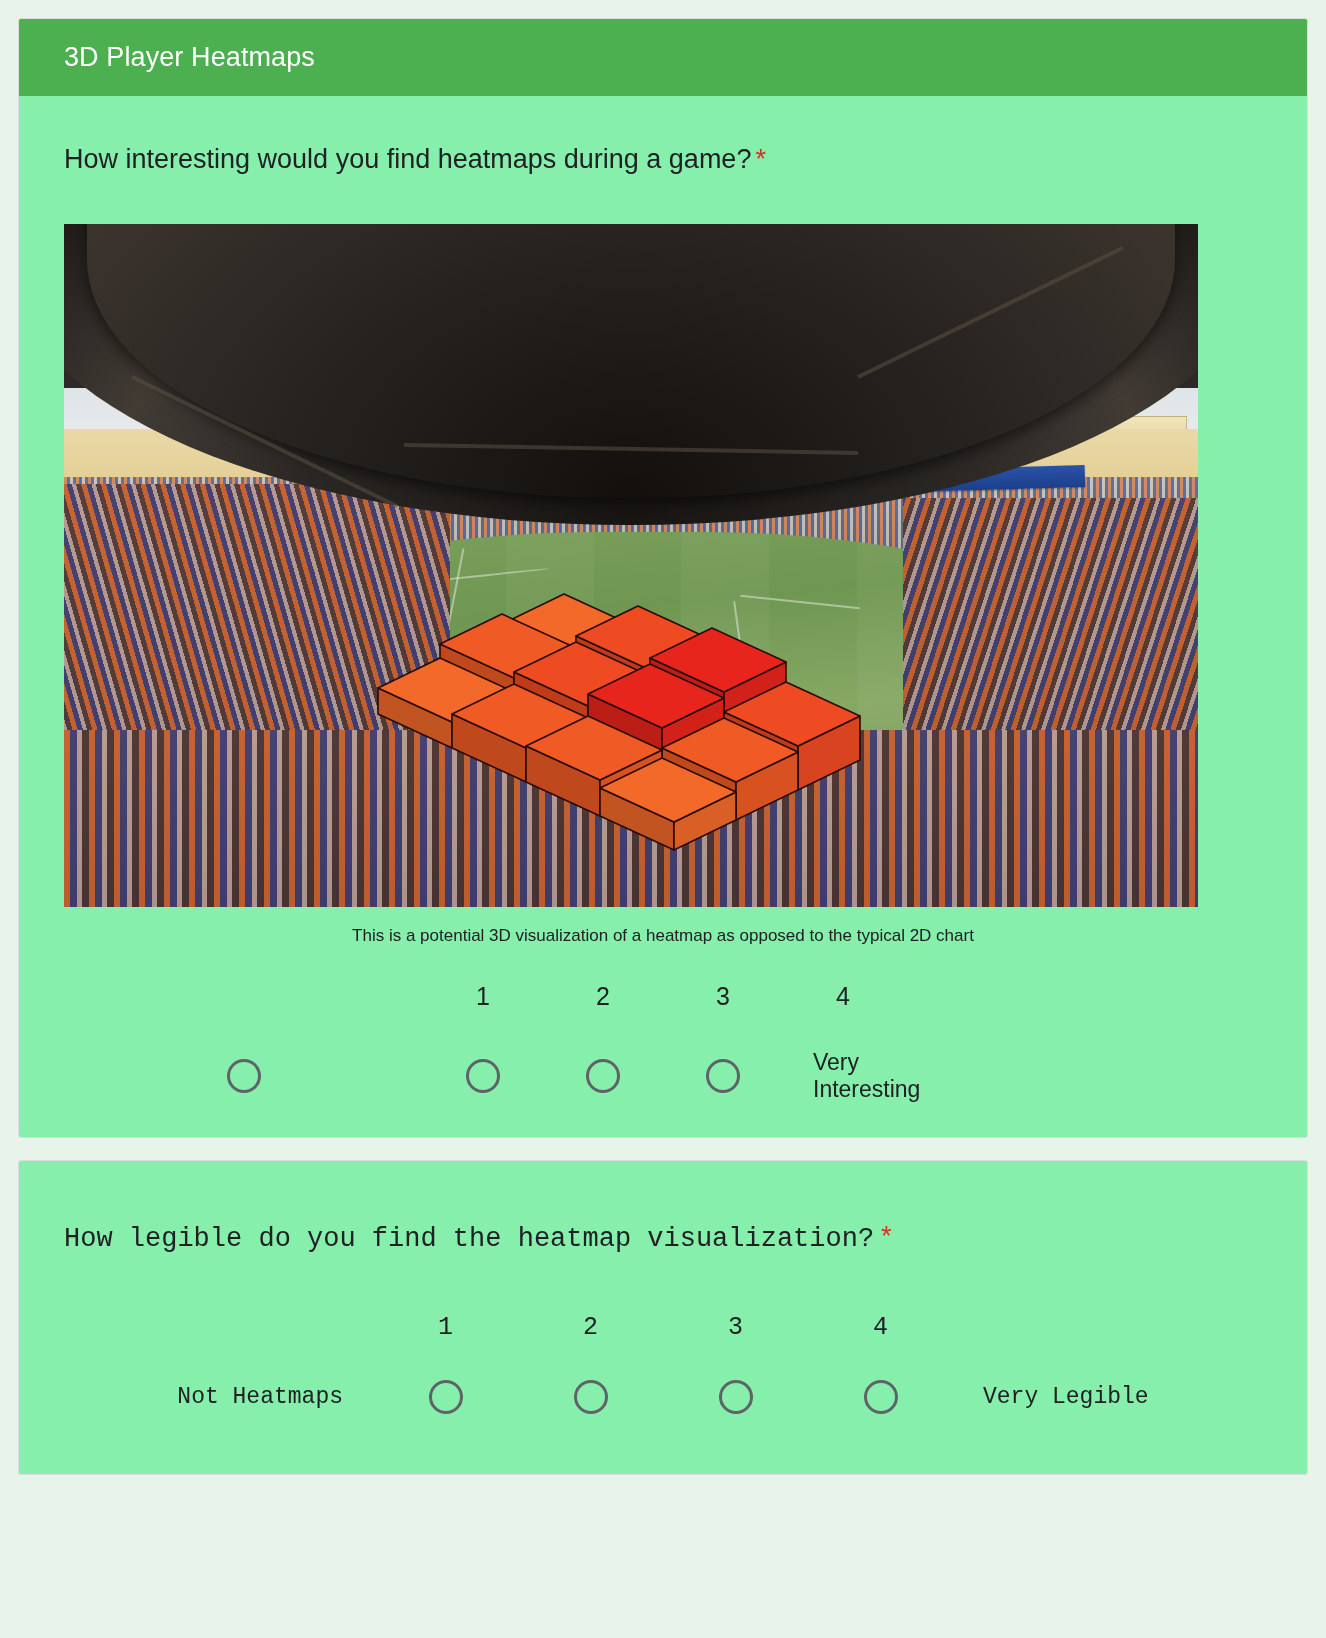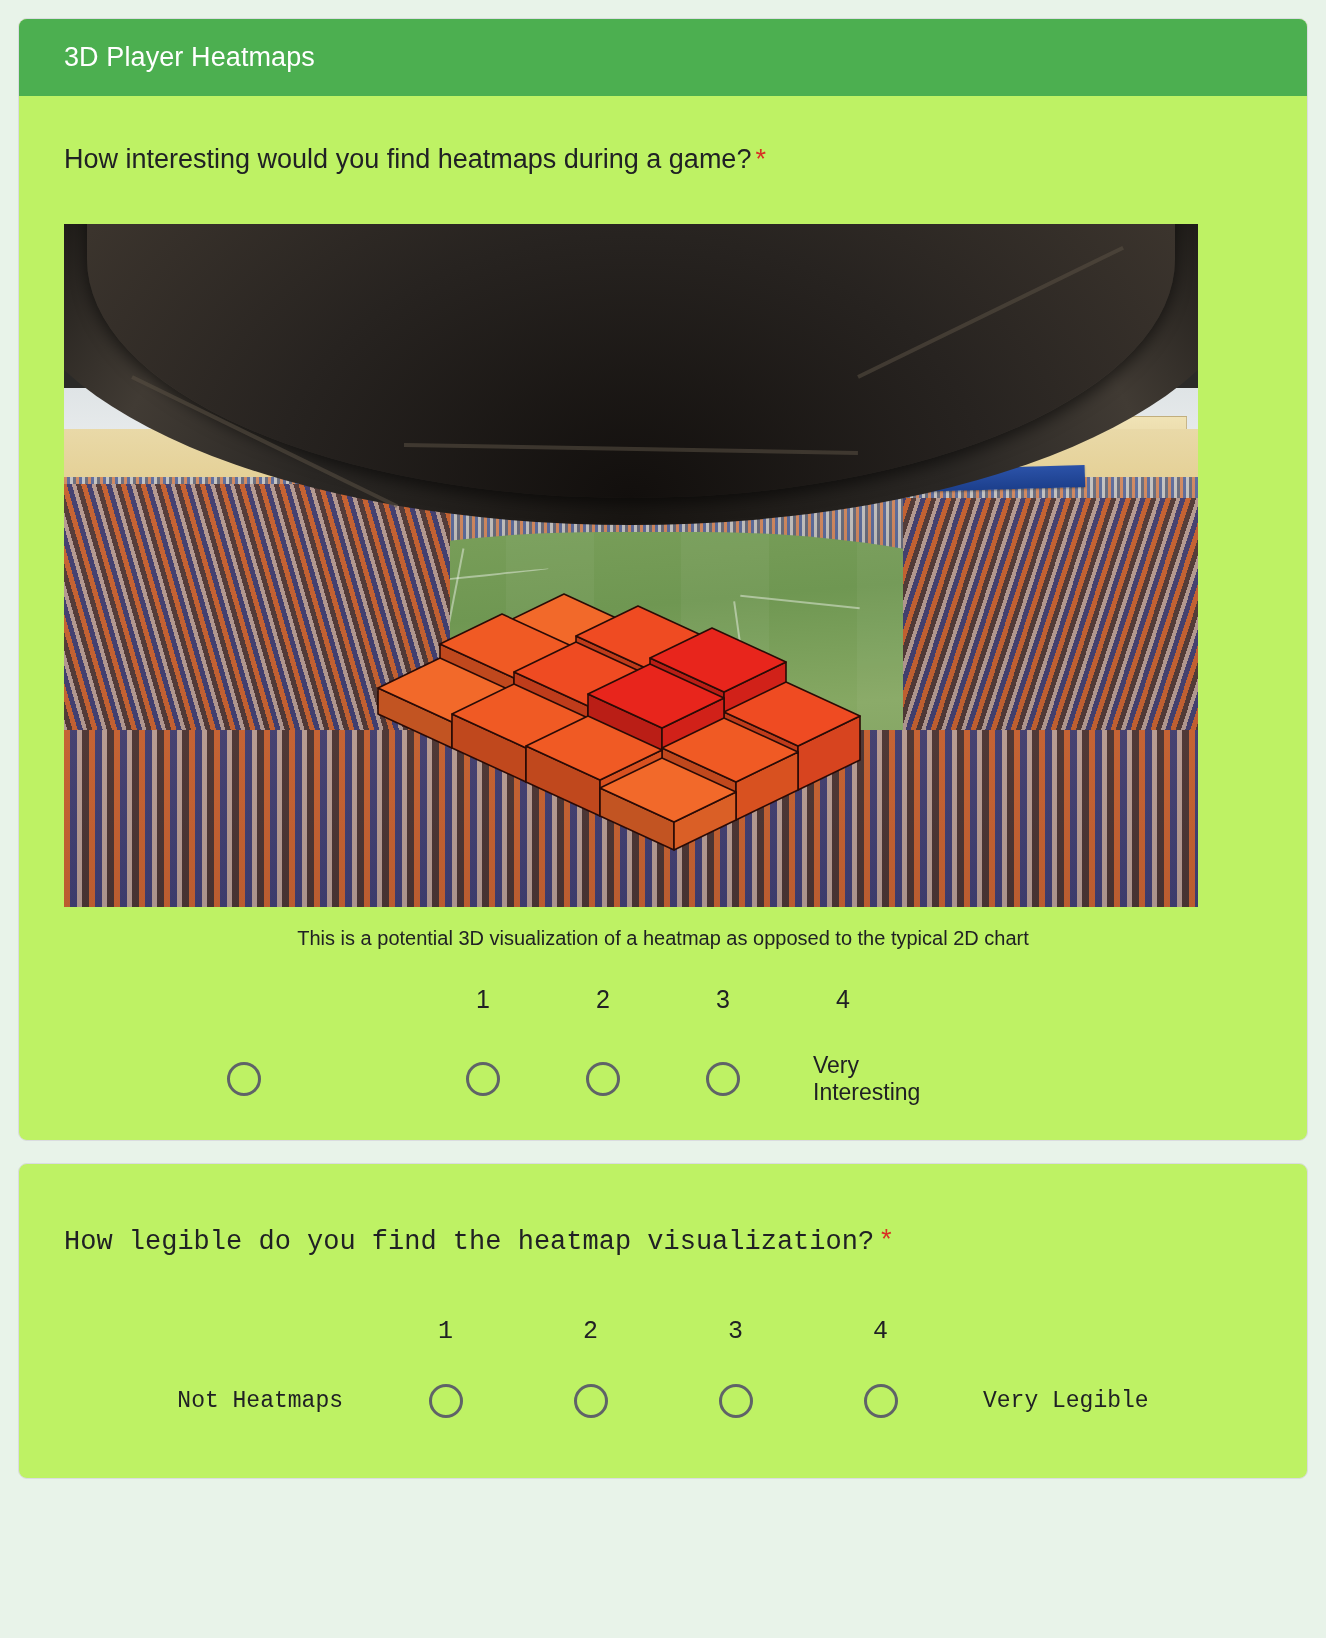--- a/index.html
+++ b/index.html
@@ -19,9 +19,9 @@
 
   
   .card {
-    background: #bef264;
+    background: #86efac;
     border: 1px solid #dadce0;
-    border-radius: 9px;
+    border-radius: 3px;
     overflow: hidden;
     margin-bottom: 22px;
   }

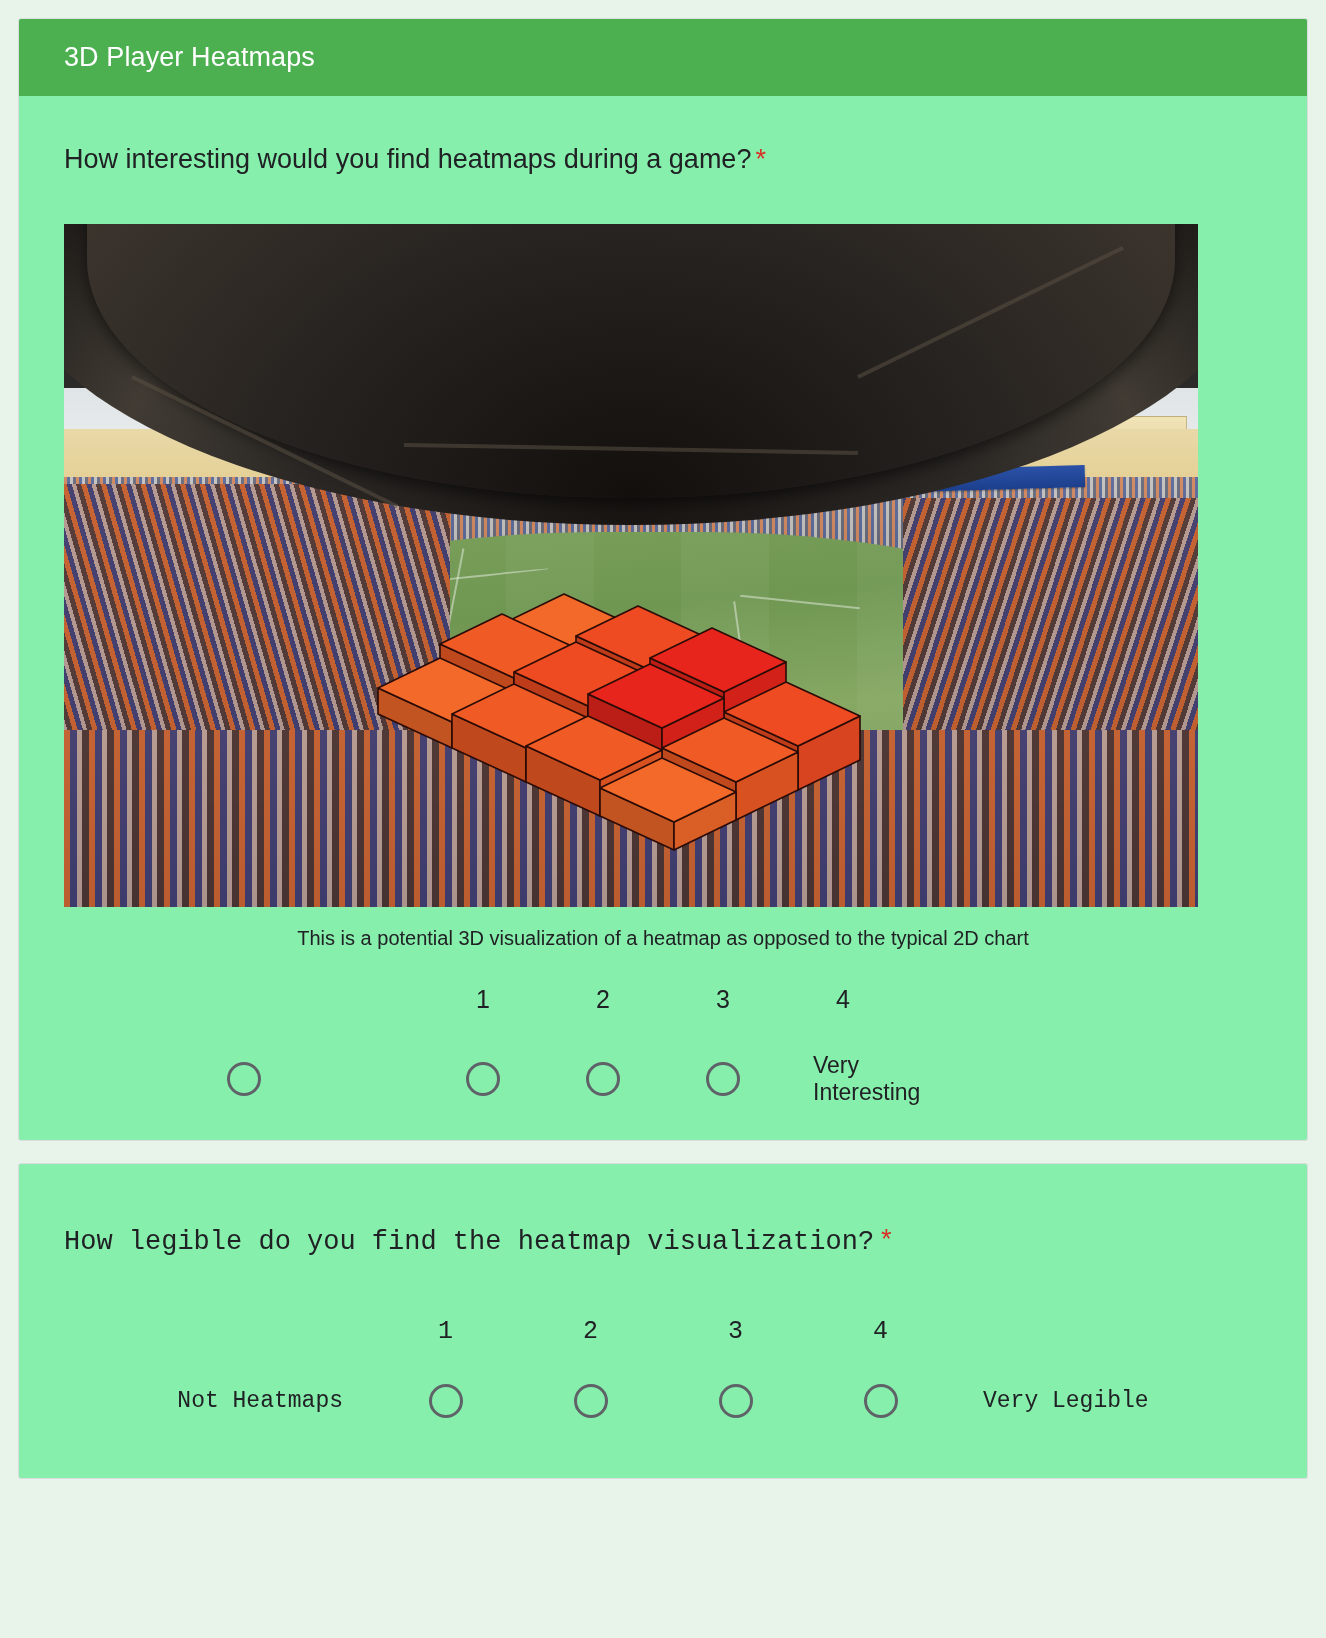--- a/index.html
+++ b/index.html
@@ -181,7 +181,7 @@
 
   .caption {
     text-align: center;
-    font-size: 20px;
+    font-size: 17px;
     color: #202124;
     margin-top: 18px;
     line-height: 1.3;

